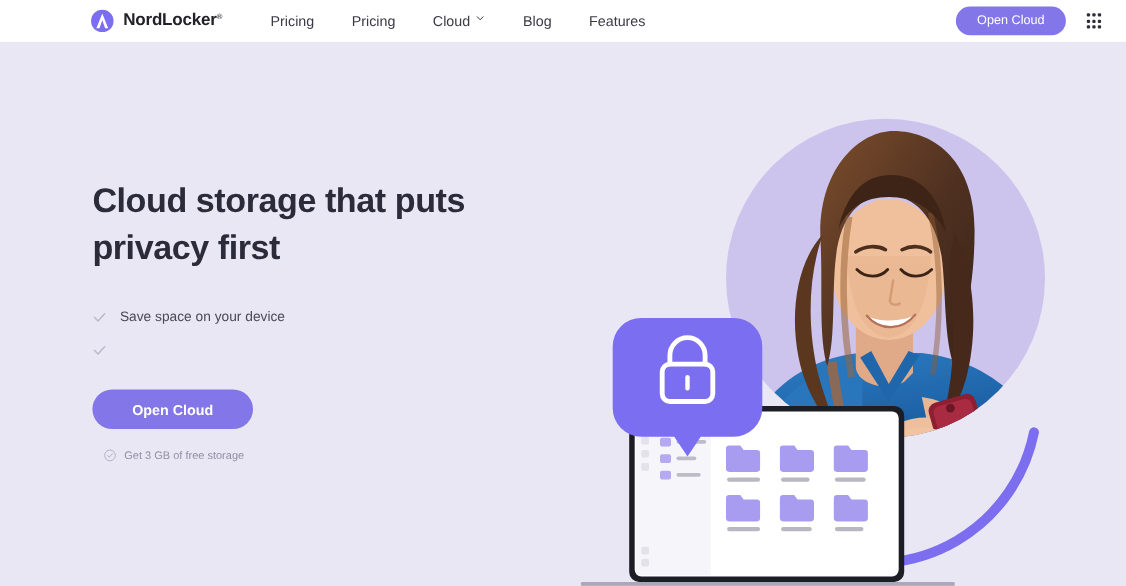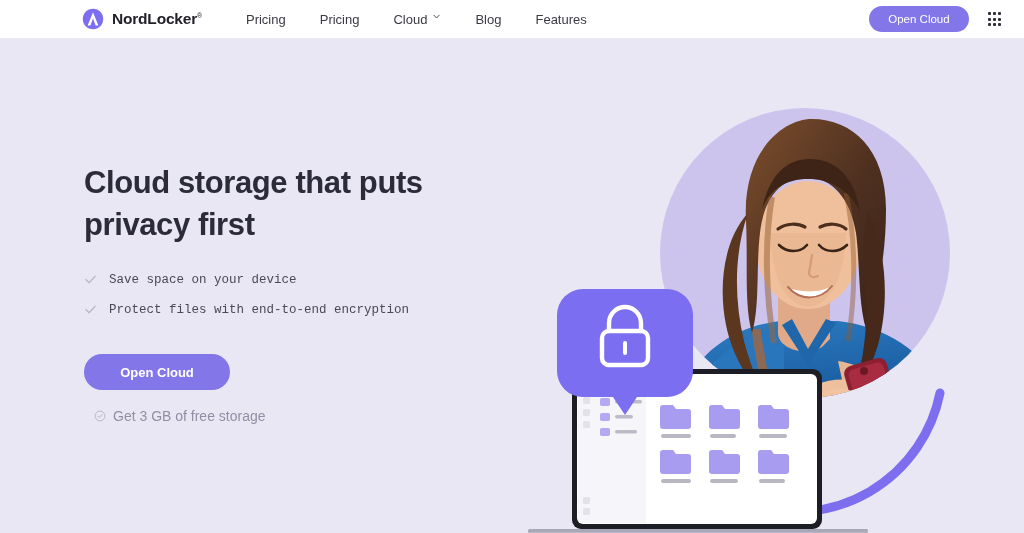--- a/index.html
+++ b/index.html
@@ -148,10 +148,9 @@
   }
   .bullet {
     display: flex;
-    align-items: flex-start;
+    align-items: center;
     gap: 12px;
     height: 30px;
-    font-family: Liberation Mono, monospace;
   }
   .bullet-check { width: 13px; height: 13px; flex: none; }
   .bullet-text {

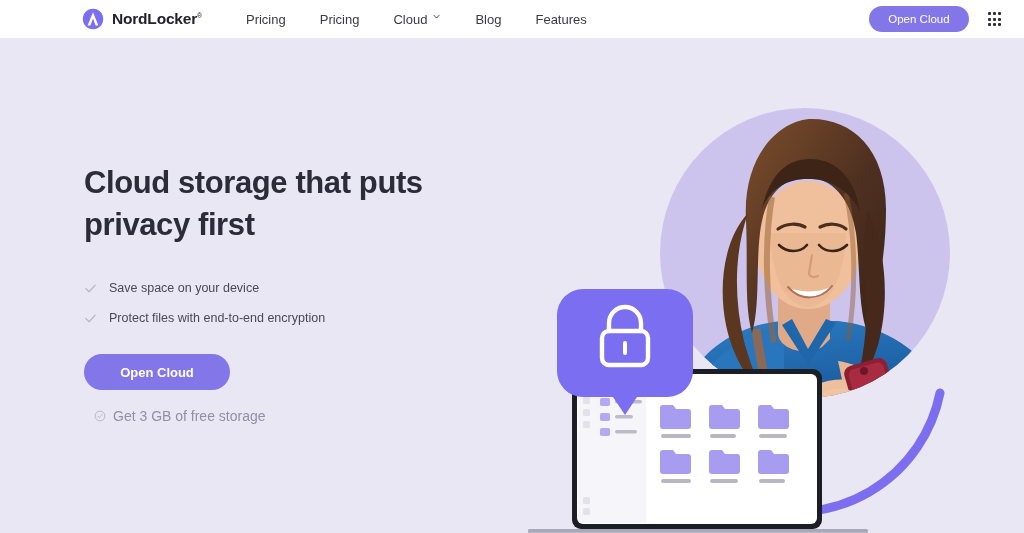--- a/index.html
+++ b/index.html
@@ -264,7 +264,6 @@
           <svg class="bullet-check" viewBox="0 0 14 14">
             <path d="M2 7 L5.5 10.5 L12 3.5" fill="none" stroke="#b9b7c8" stroke-width="1.35" stroke-linecap="round" stroke-linejoin="round"></path>
           </svg>
-          <span class="bullet-text">Protect files with end-to-end encryption</span>
         </li>
       </ul>
 

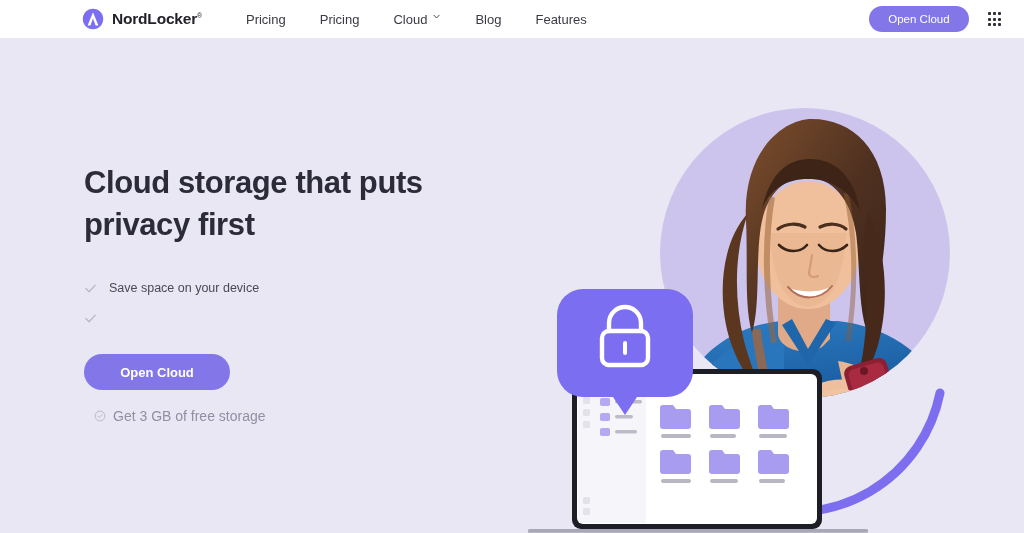--- a/index.html
+++ b/index.html
@@ -181,7 +181,7 @@
   }
   .free-note-icon { width: 12px; height: 12px; flex: none; }
   .free-note-text {
-    font-size: 14px;
+    font-size: 10px;
     color: #918fa3;
   }
 

